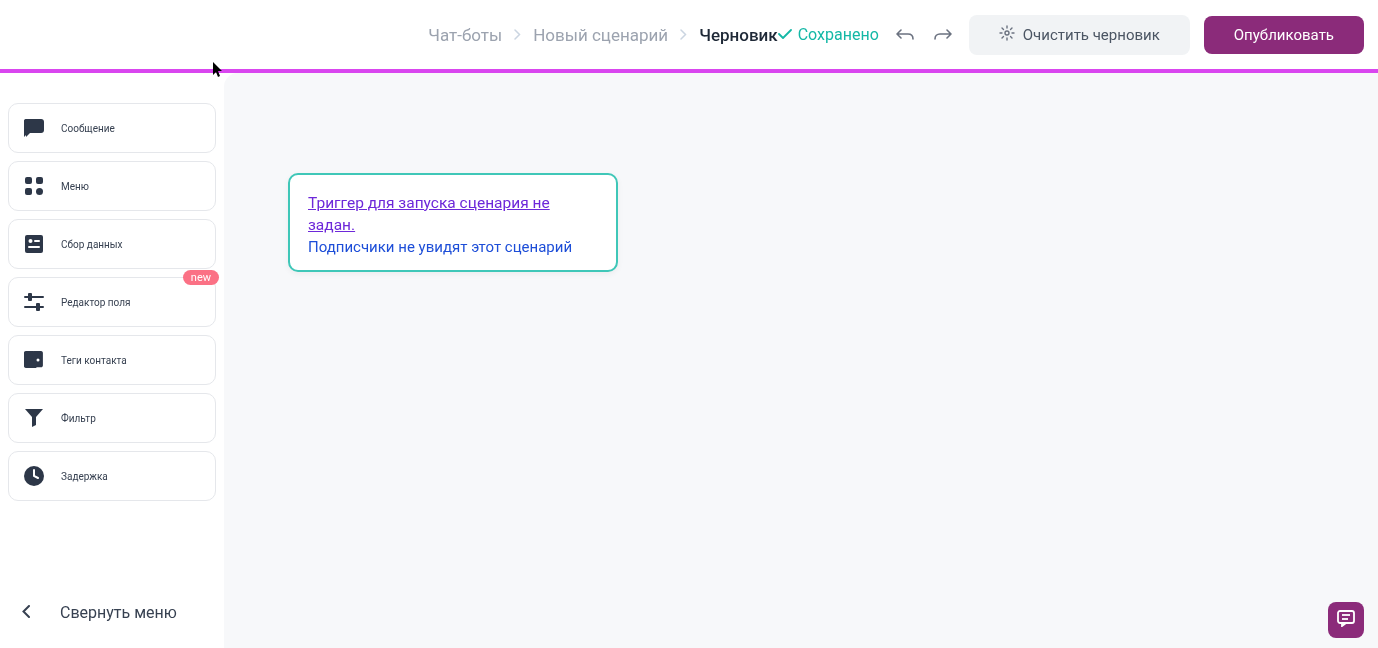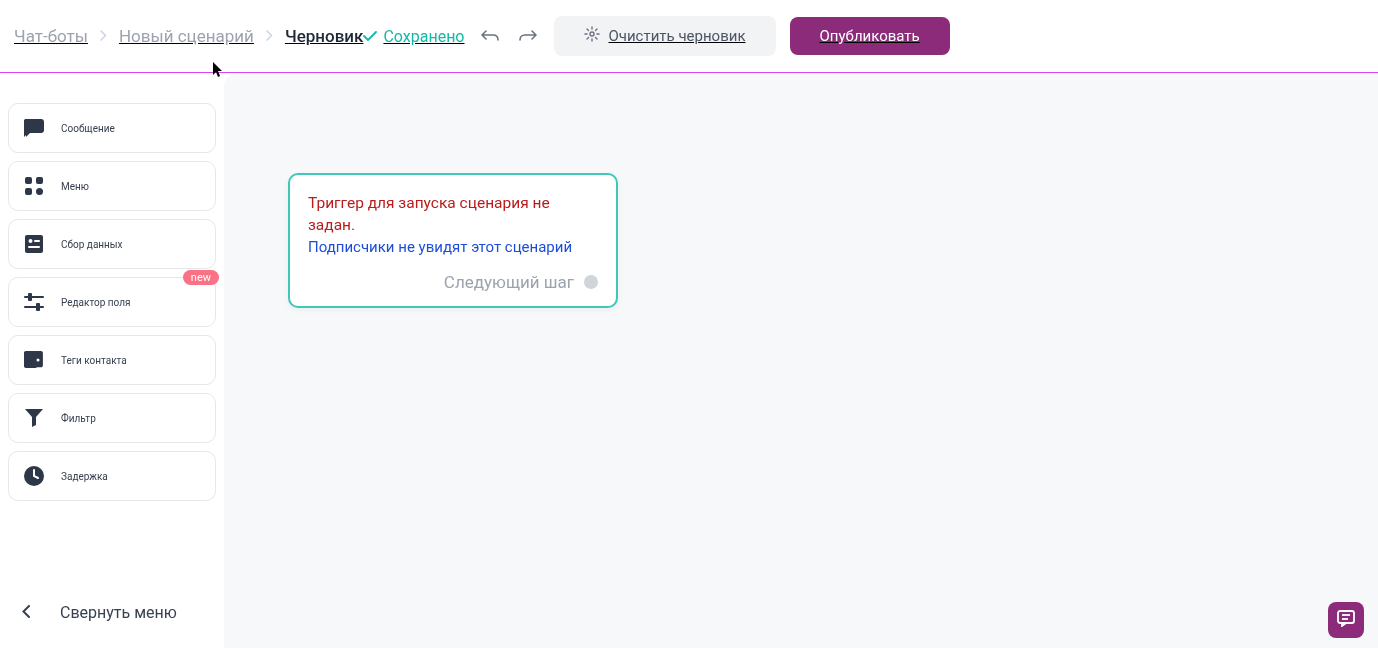--- a/index.html
+++ b/index.html
@@ -19,10 +19,9 @@
       height: 73px;
       display: flex;
       align-items: center;
-      justify-content: flex-start;
+      justify-content: flex-end;
       padding: 0 14px;
-      border-bottom: 1px solid #d946ef;
-      text-decoration: underline;
+      border-bottom: 4px solid #d946ef;
     }
     .breadcrumb {
       display: flex;

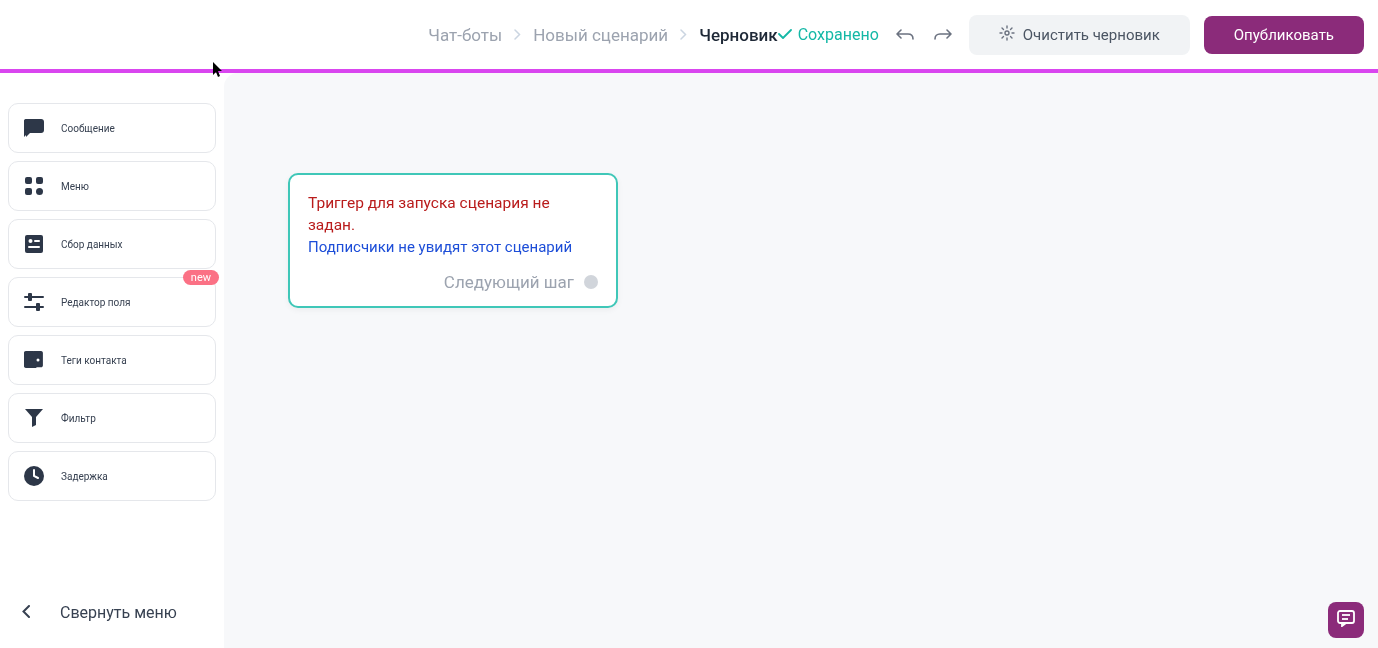--- a/index.html
+++ b/index.html
@@ -157,8 +157,9 @@
     }
     .start-text1 {
       font-size: 15.5px;
-      color: #b91c1c;
+      color: #6d28d9;
       line-height: 1.4;
+      text-decoration: underline;
     }
     .start-text2 {
       font-size: 15px;

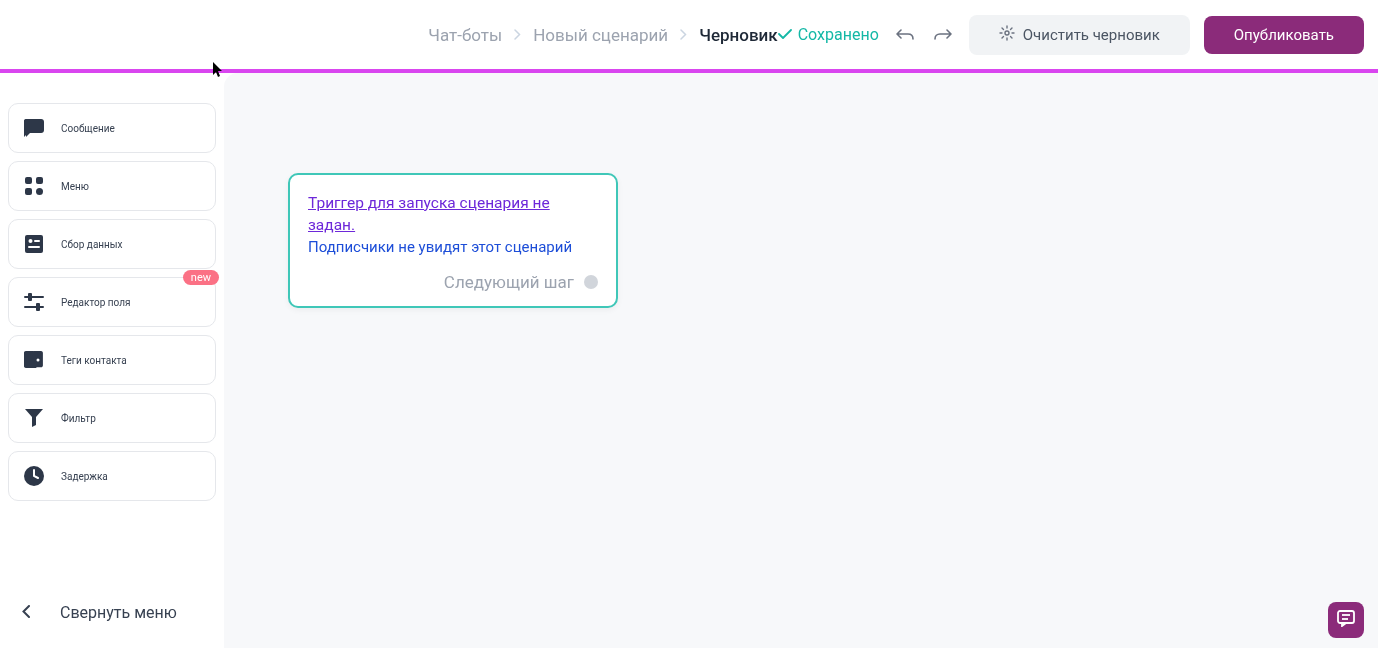--- a/index.html
+++ b/index.html
@@ -357,10 +357,6 @@
     <div class="start-node">
       <div class="start-text1">Триггер для запуска сценария не задан.</div>
       <div class="start-text2">Подписчики не увидят этот сценарий</div>
-      <div class="next-step">
-        <span>Следующий шаг</span>
-        <span class="next-dot"></span>
-      </div>
     </div>
 
     <div class="chat-fab">

